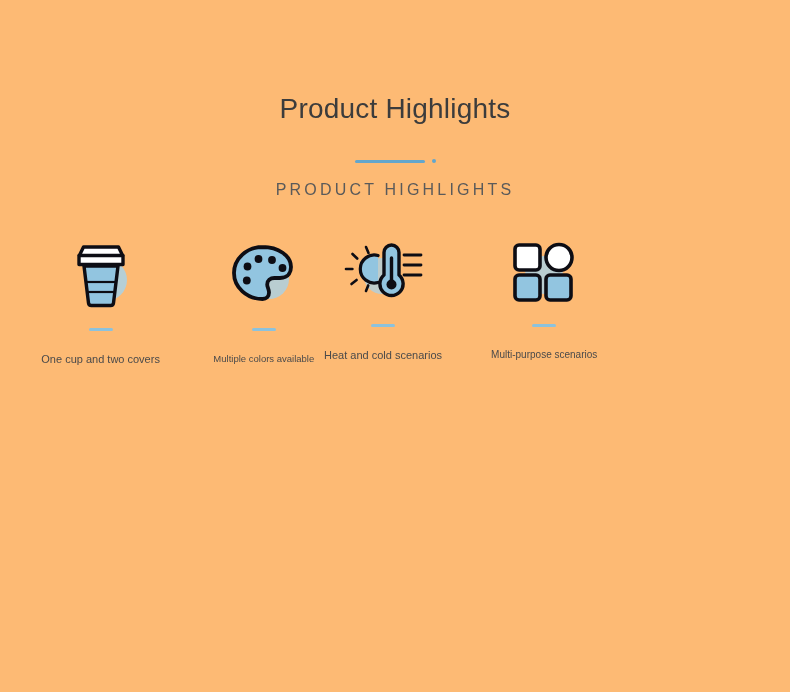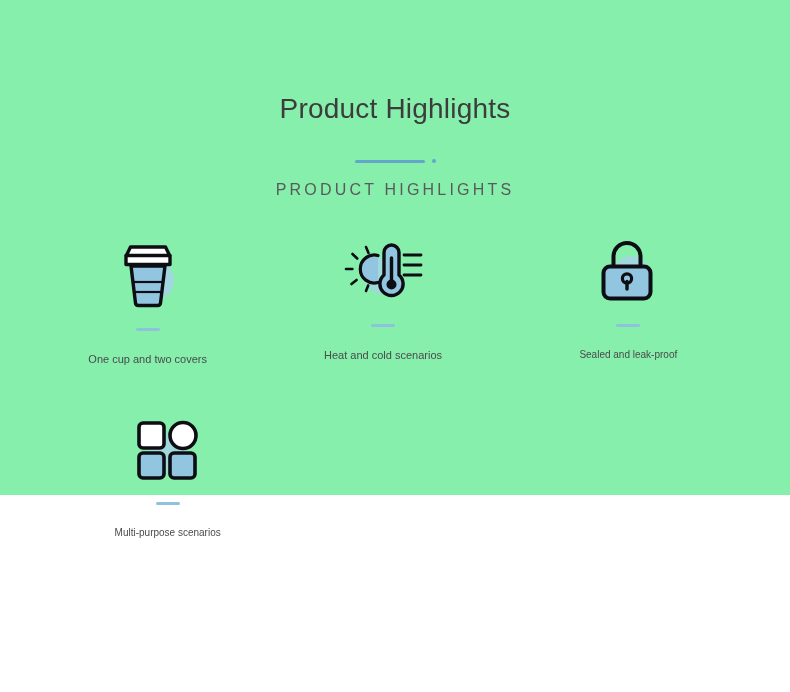--- a/index.html
+++ b/index.html
@@ -17,9 +17,9 @@
   }
   .page {
     width: 790px;
-    height: 495px;
+    height: 692px;
     position: relative;
-    background: #86efac;
+    background: #fdba74;
   }
 
   

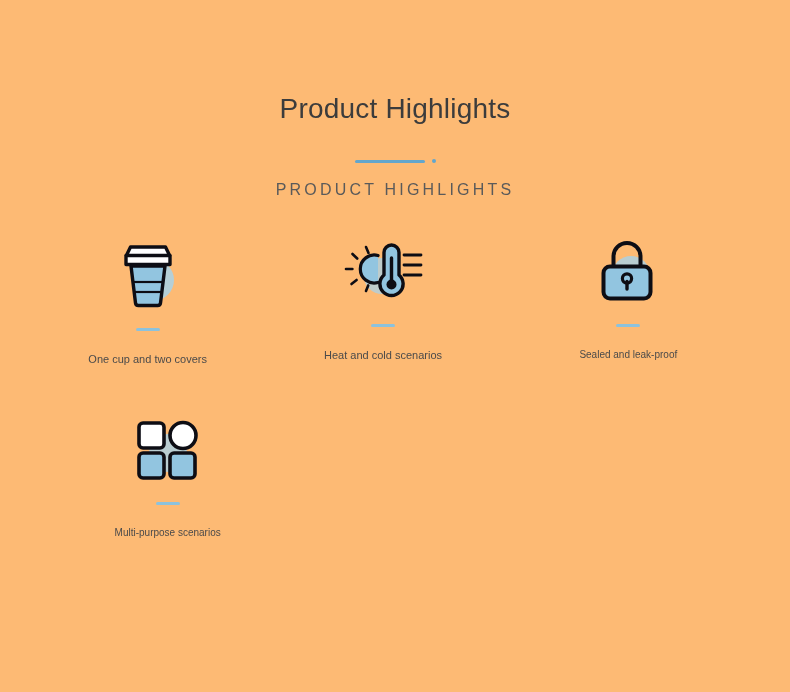--- a/index.html
+++ b/index.html
@@ -71,7 +71,7 @@
   .features {
     margin-top: 38px;
     display: grid;
-    grid-template-columns: repeat(3, 1fr);
+    grid-template-columns: repeat(5, 1fr);
     grid-template-rows: repeat(2, 178px);
     padding: 0 42px;
     box-sizing: border-box;

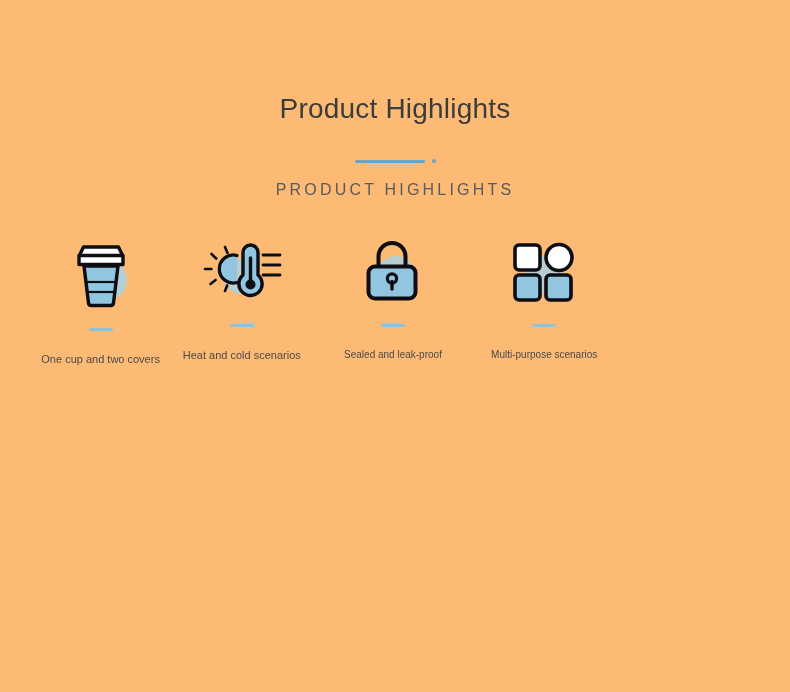--- a/index.html
+++ b/index.html
@@ -158,6 +158,24 @@
     </div>
 
 
+    <div class="feature cell-3 sz-c">
+      <div class="feature-icon">
+        <svg width="68" height="66" viewBox="0 0 68 66">
+          <circle cx="39" cy="36" r="20" fill="#a8d2e8" opacity="0.8"></circle>
+          <path d="M32.5 4 C16.8 4 4 15.6 4 30 C4 44.4 16.8 56 32.5 56
+                   C36.6 56 39 53.2 39 49.6 C39 46.4 37.2 44.2 37.2 41.4
+                   C37.2 37.6 40.3 35 44.3 35 L50 35 C59.4 35 61 28 61 24
+                   C61 12.6 48.2 4 32.5 4 Z" fill="#92c5e0" stroke="#0d0d14" stroke-width="3.8" stroke-linejoin="round"></path>
+          <circle cx="17.5" cy="23.5" r="3.9" fill="#0d0d14"></circle>
+          <circle cx="16.8" cy="37.5" r="3.9" fill="#0d0d14"></circle>
+          <circle cx="28.5" cy="16" r="3.9" fill="#0d0d14"></circle>
+          <circle cx="42" cy="17" r="3.9" fill="#0d0d14"></circle>
+          <circle cx="52.5" cy="25" r="3.9" fill="#0d0d14"></circle>
+        </svg>
+      </div>
+      <div class="feature-rule"></div>
+      <div class="feature-label">Multiple colors available</div>
+    </div>
 
     <div class="feature cell-4 sz-d row-2">
       <div class="feature-icon">

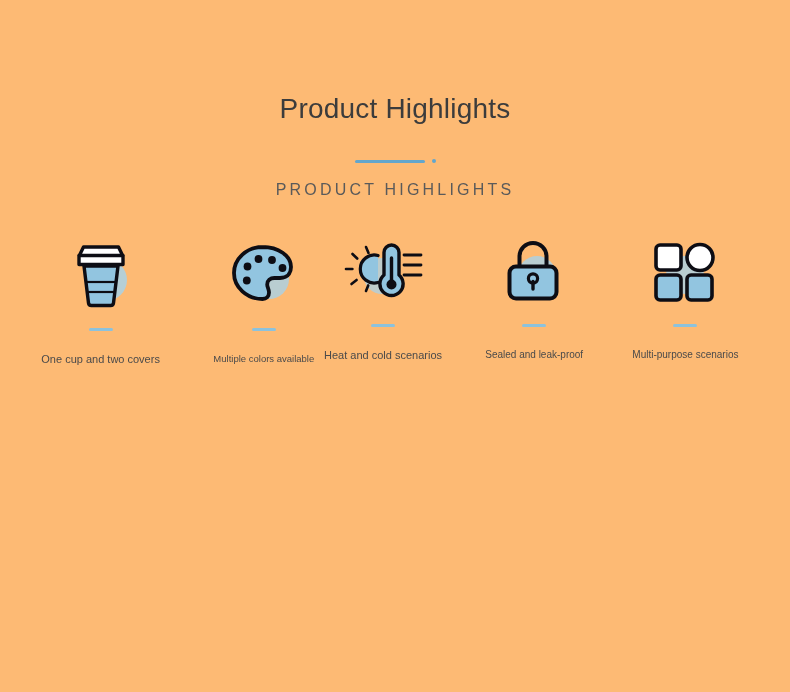--- a/index.html
+++ b/index.html
@@ -207,19 +207,6 @@
       <div class="feature-label">Heat and cold scenarios</div>
     </div>
 
-    <div class="feature cell-5 sz-e row-2">
-      <div class="feature-icon">
-        <svg width="60" height="62" viewBox="0 0 60 62">
-          <circle cx="33" cy="33" r="19" fill="#a8d2e8" opacity="0.8"></circle>
-          <path d="M15.5 26 L15.5 14.5 A 13.5 13.5 0 0 1 42.5 14.5 L42.5 26" fill="none" stroke="#0d0d14" stroke-width="4"></path>
-          <rect x="5.5" y="24.5" width="47" height="32" rx="6.5" fill="#92c5e0" stroke="#0d0d14" stroke-width="4"></rect>
-          <circle cx="29" cy="36.5" r="4.6" fill="none" stroke="#0d0d14" stroke-width="3.2"></circle>
-          <path d="M29 39.5 L29 47" stroke="#0d0d14" stroke-width="3.4" stroke-linecap="round"></path>
-        </svg>
-      </div>
-      <div class="feature-rule"></div>
-      <div class="feature-label">Sealed and leak-proof</div>
-    </div>
 
     <div class="feature cell-6 sz-f row-2">
       <div class="feature-icon">

